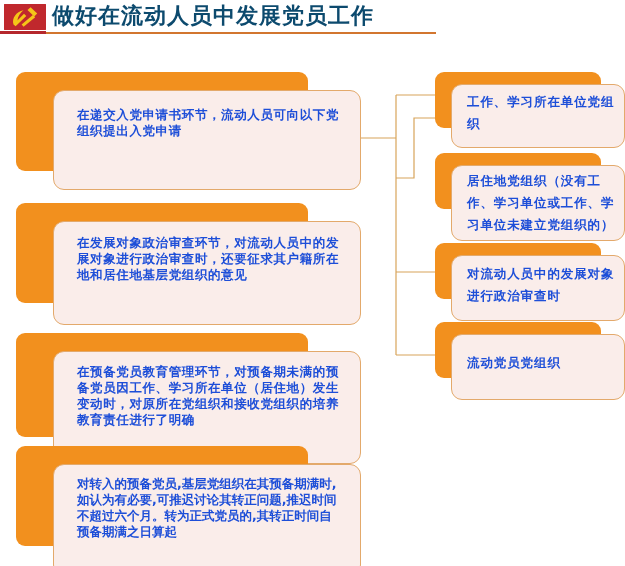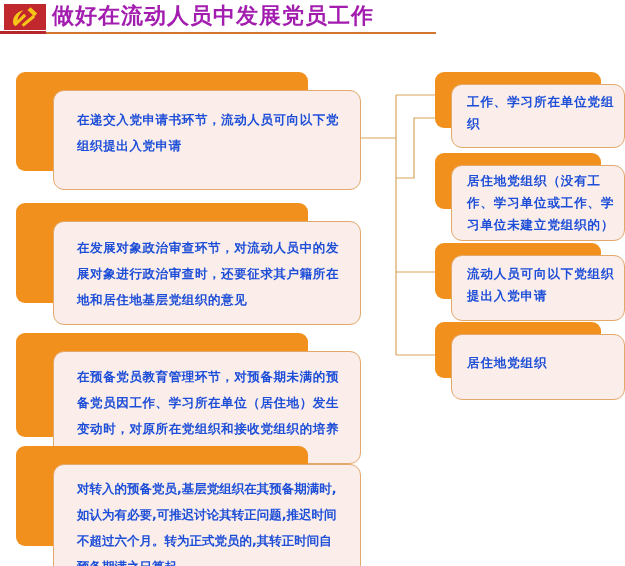--- a/index.html
+++ b/index.html
@@ -21,7 +21,7 @@
   .emblem svg{display:block;}
   .title{
     position:absolute;left:52px;top:1px;
-    font-size:22px;line-height:30px;font-weight:700;color:#a21caf;
+    font-size:22px;line-height:30px;font-weight:700;color:#0c4a6e;
     letter-spacing:1px;white-space:nowrap;
     font-family:"DejaVu Sans","Liberation Sans",sans-serif;
   }

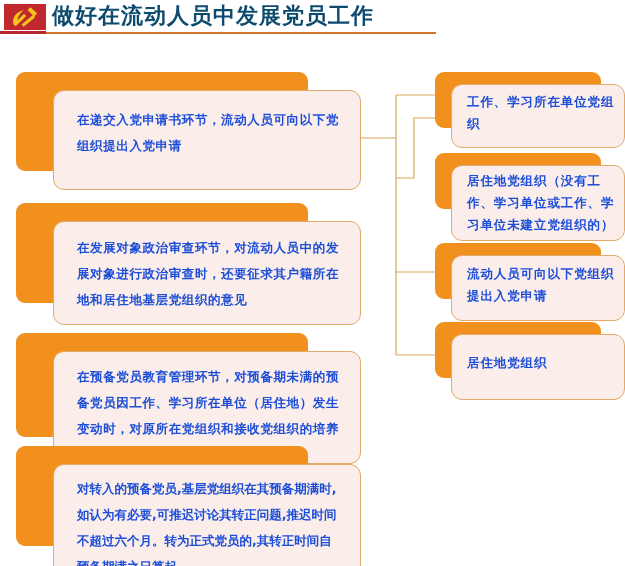--- a/index.html
+++ b/index.html
@@ -46,7 +46,7 @@
     font-weight:600;
   }
 
-  .left .txt{font-size:12.5px;line-height:26px;letter-spacing:.6px;}
+  .left .txt{font-size:12.5px;line-height:16px;letter-spacing:.6px;}
   .left.tight .txt{letter-spacing:0px;}
   .right .txt{font-size:12.5px;line-height:22px;letter-spacing:.9px;}
 

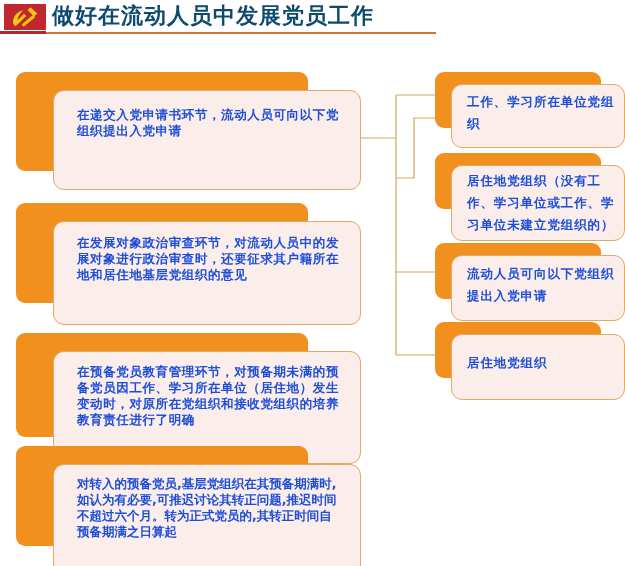--- a/index.html
+++ b/index.html
@@ -134,7 +134,7 @@
   <div class="card right" style="left:435px;top:243px;width:190px;height:80px;">
     <div class="shadow" style="left:0;top:0;width:166px;height:56px;"></div>
     <div class="face" style="left:16px;top:12px;width:174px;height:66px;"></div>
-    <div class="txt" style="left:32px;top:20px;width:148px;">流动人员可向以下党组织提出入党申请</div>
+    <div class="txt" style="left:32px;top:20px;width:148px;">对流动人员中的发展对象进行政治审查时</div>
   </div>
 
   <div class="card right" style="left:435px;top:322px;width:190px;height:80px;">

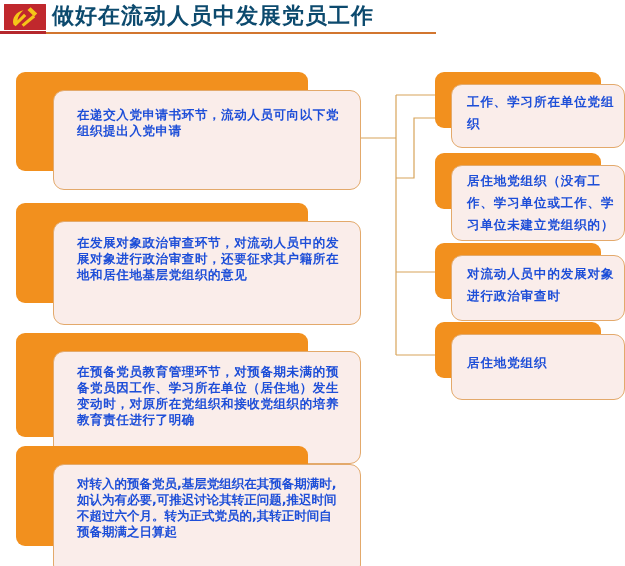--- a/index.html
+++ b/index.html
@@ -140,7 +140,7 @@
   <div class="card right" style="left:435px;top:322px;width:190px;height:80px;">
     <div class="shadow" style="left:0;top:0;width:166px;height:56px;"></div>
     <div class="face" style="left:16px;top:12px;width:174px;height:66px;"></div>
-    <div class="txt" style="left:32px;top:30px;width:148px;">居住地党组织</div>
+    <div class="txt" style="left:32px;top:30px;width:148px;">流动党员党组织</div>
   </div>
 
 </div>

